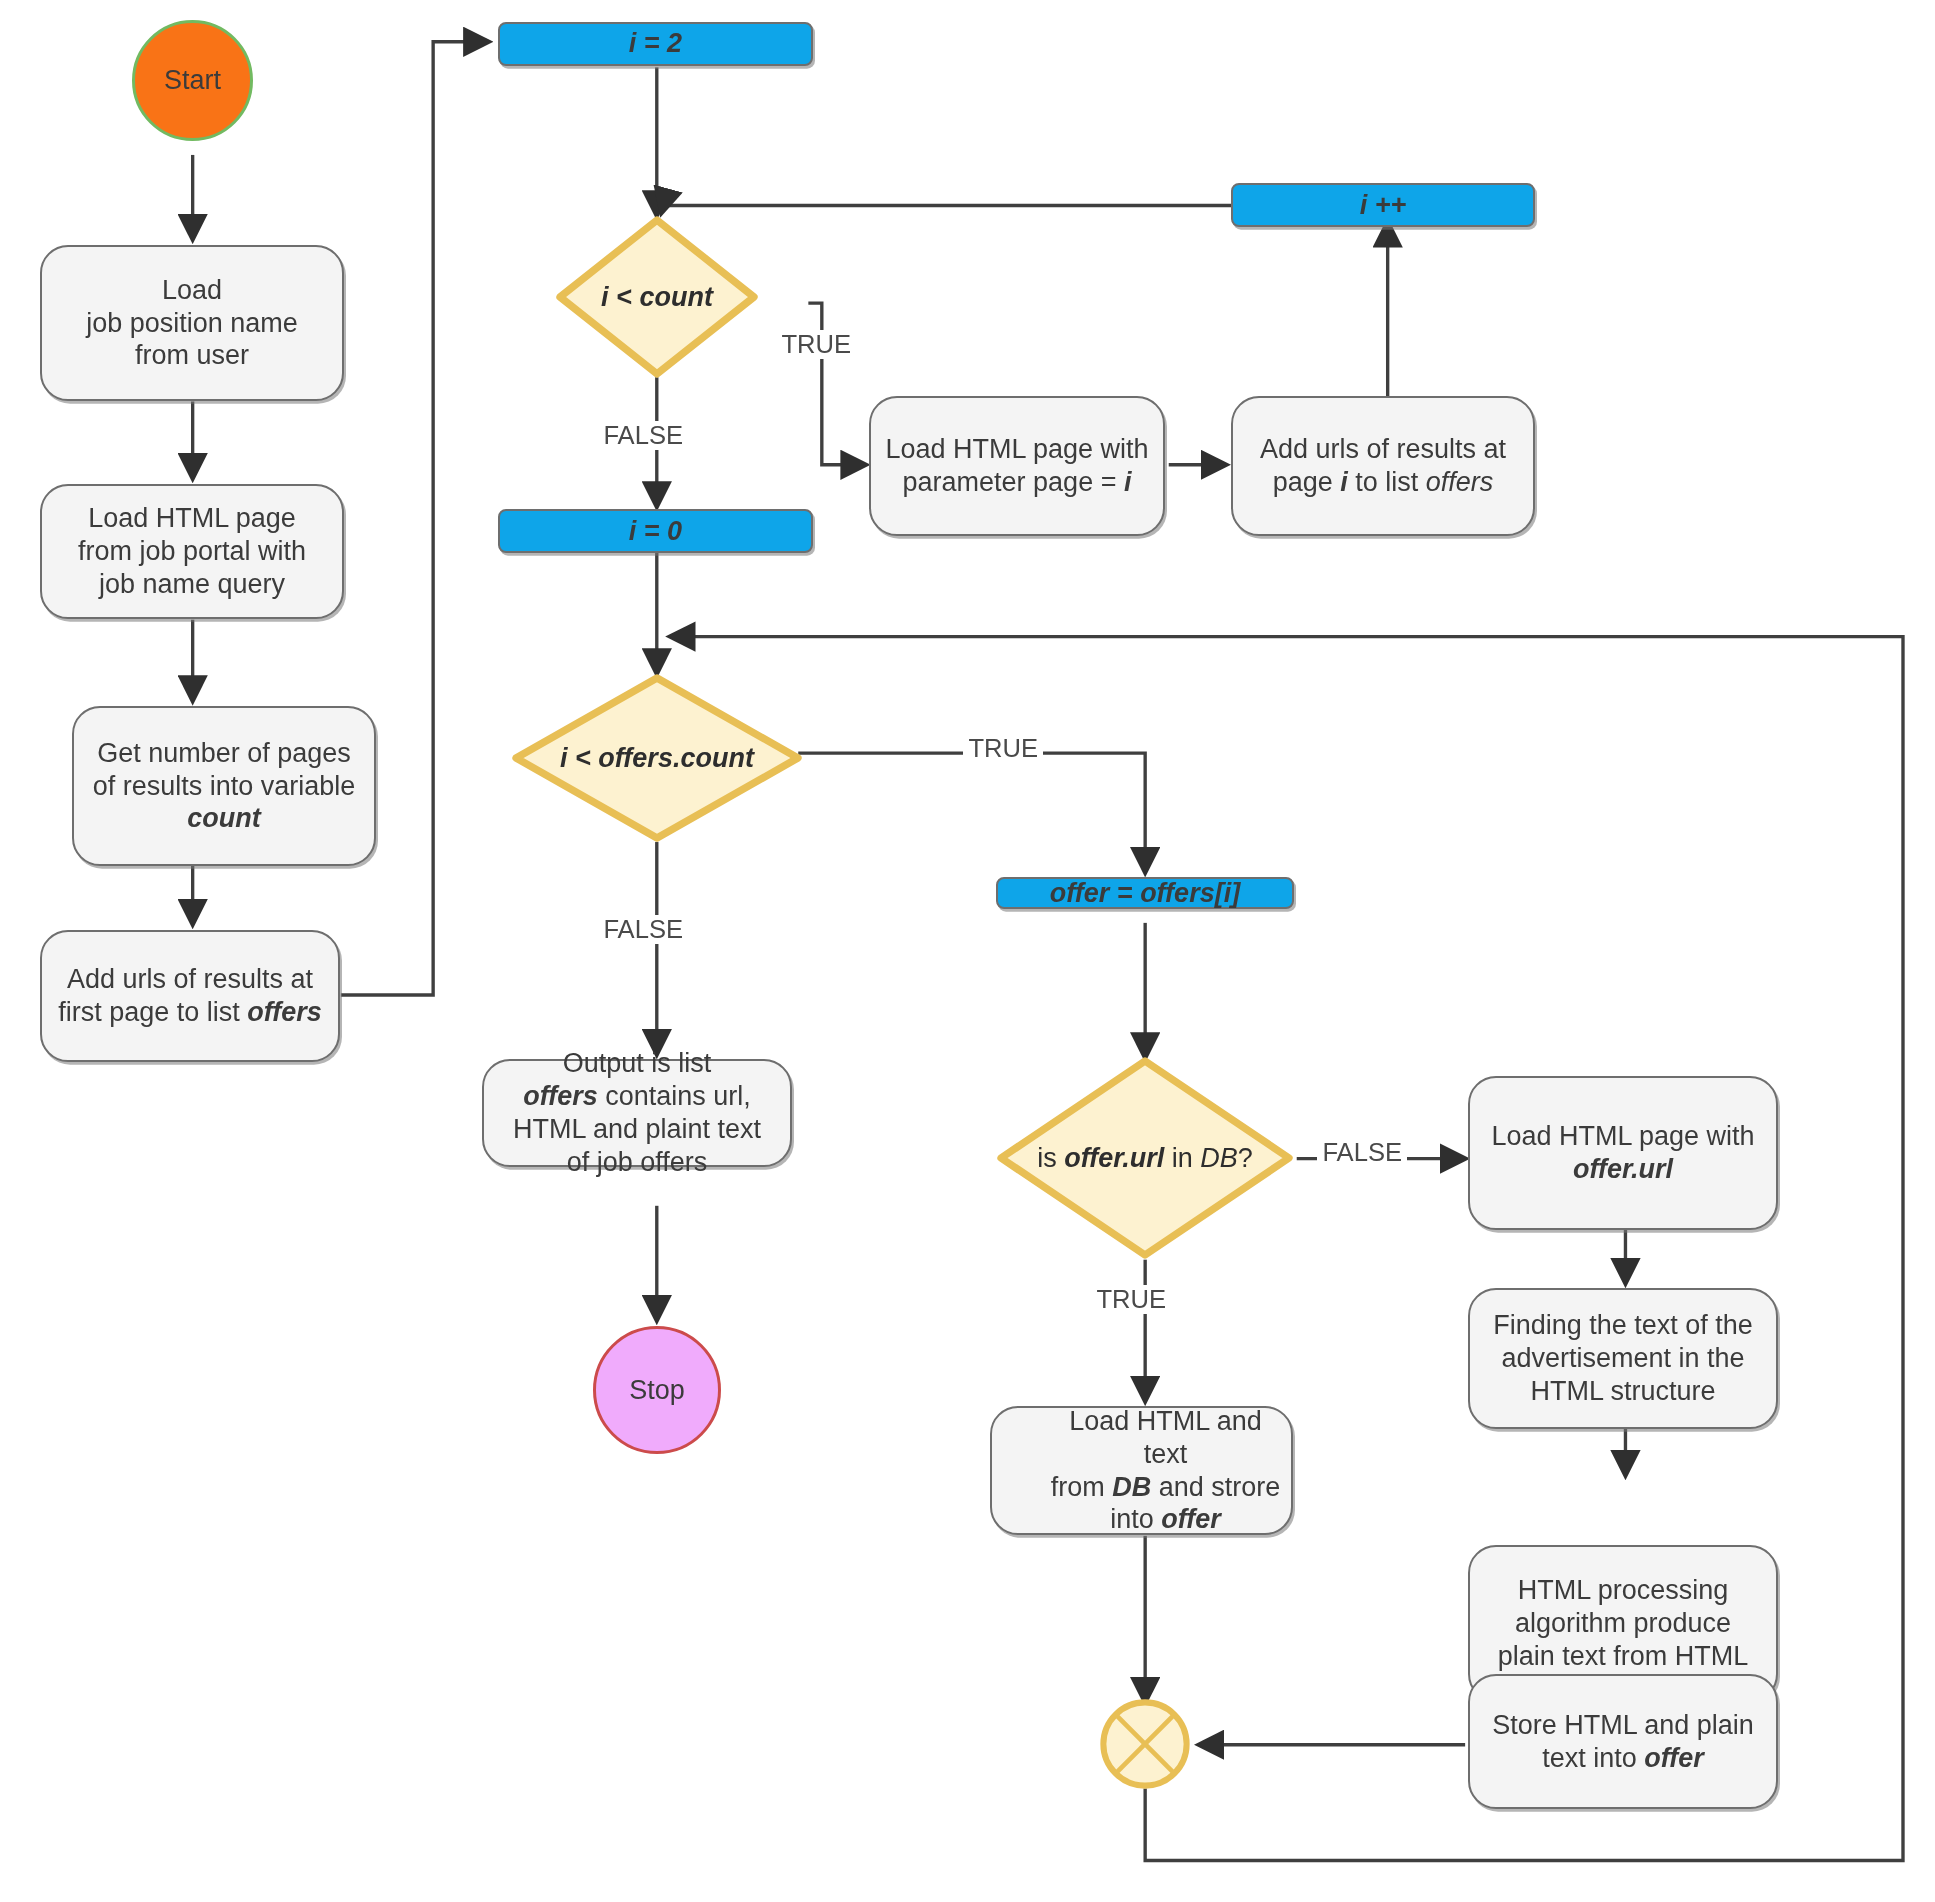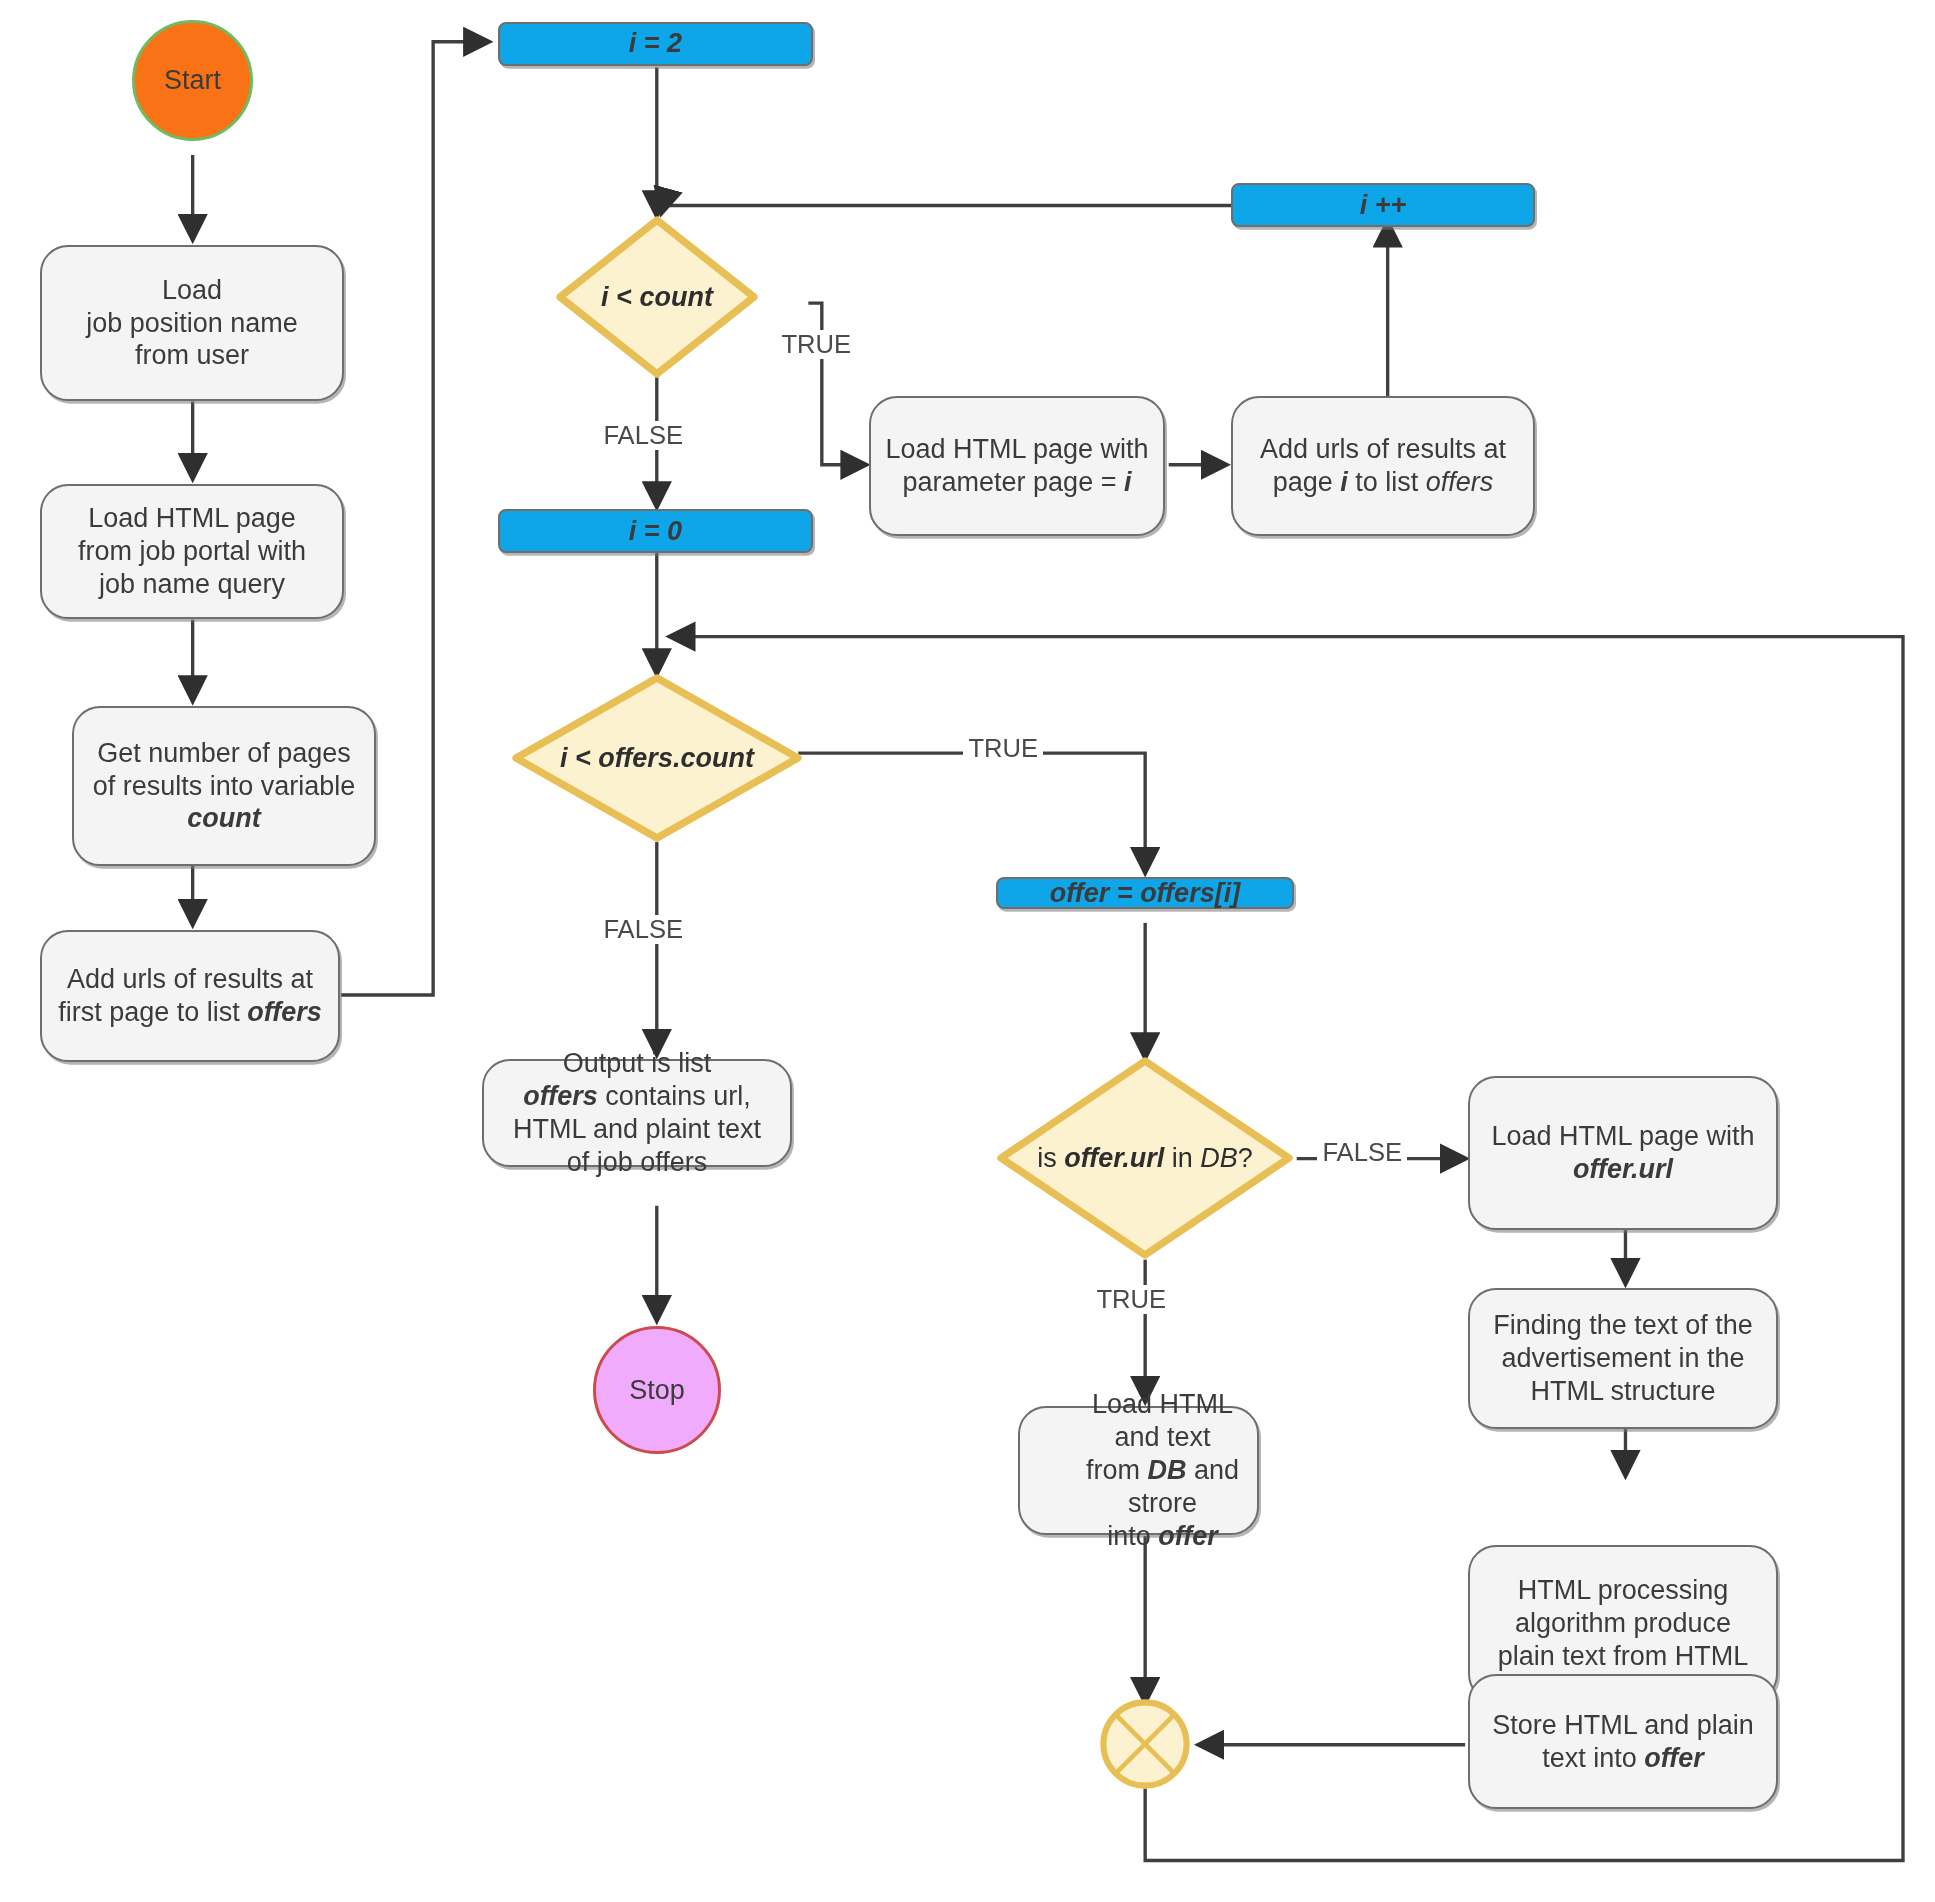--- a/index.html
+++ b/index.html
@@ -293,7 +293,7 @@
   <div class="edge-label" style="left:1317px; top:1138px;">FALSE</div>
   <div class="edge-label" style="left:1091px; top:1285px;">TRUE</div>
 
-  <div class="node process" style="left:1018px; top:1406px; width:241px; height:129px;padding-left:48px;">
+  <div class="node process" style="left:990px; top:1406px; width:303px; height:129px;padding-left:48px;">
     <div class="txt">
       <span>Load HTML and text</span><br>
       <span>from </span><span class="b">DB</span><span> and strore</span><br>

